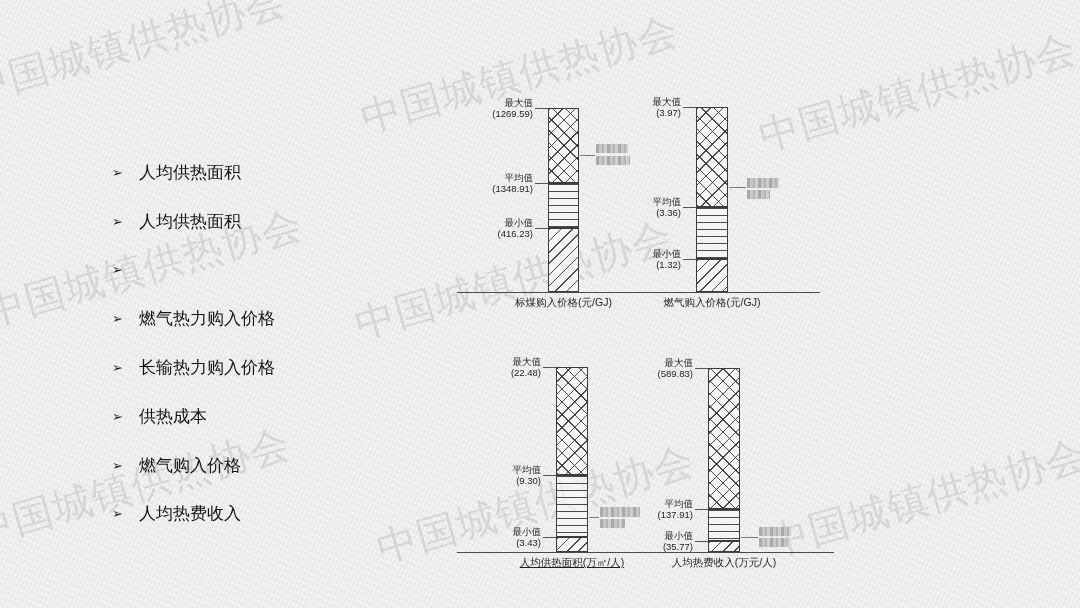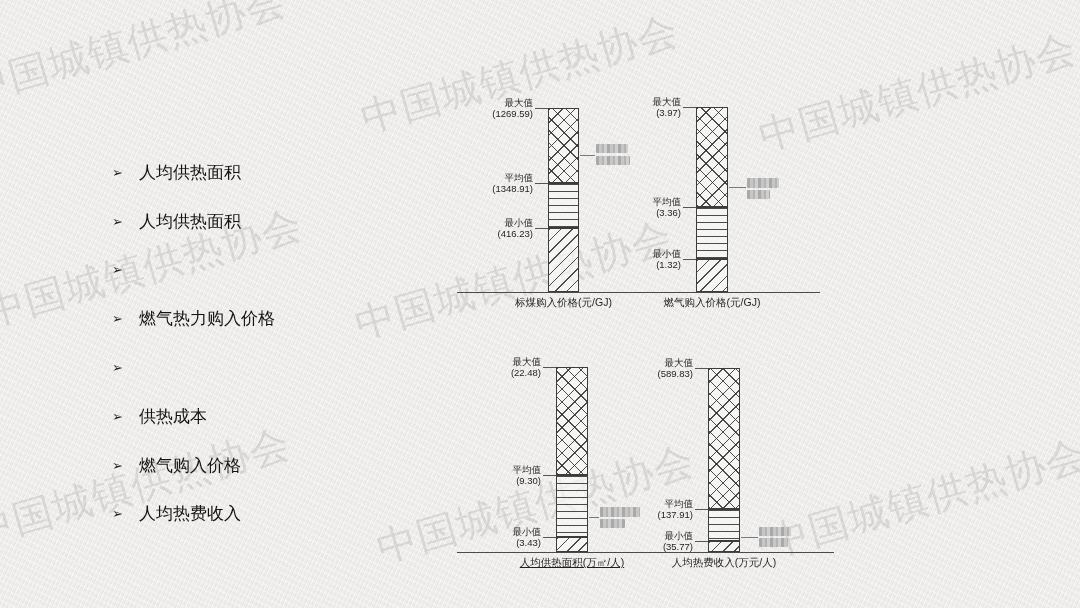--- a/index.html
+++ b/index.html
@@ -83,6 +83,7 @@
       </li>
       <li class="bullet-item">
         <span class="bullet-arrow">➢</span>
+        <span>长输热力购入价格</span>
       </li>
       <li class="bullet-item">
         <span class="bullet-arrow">➢</span>

